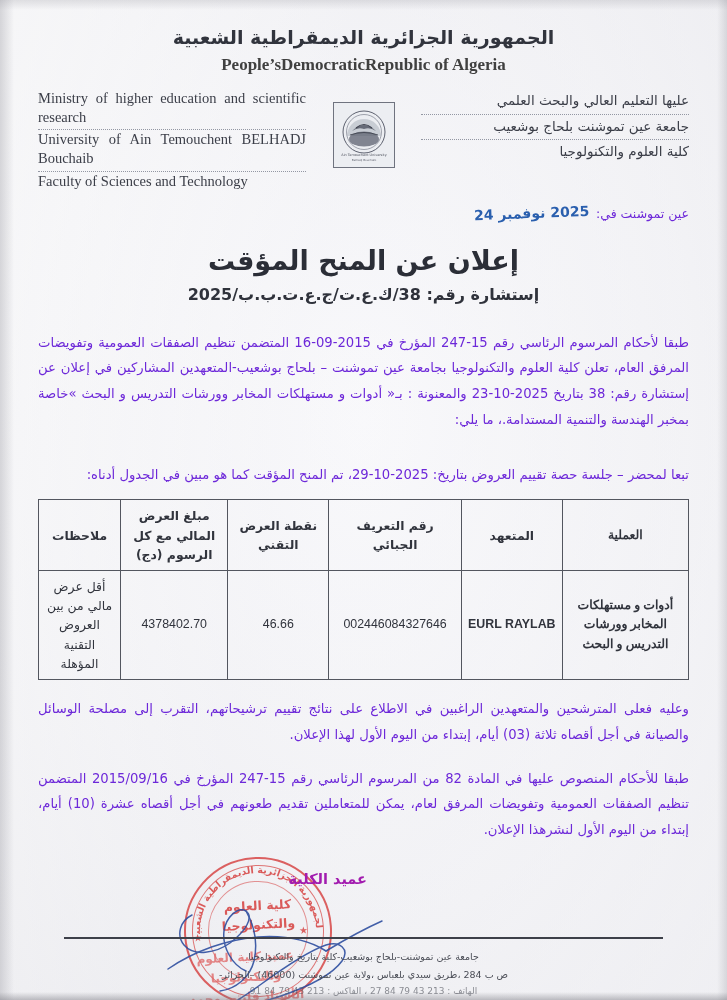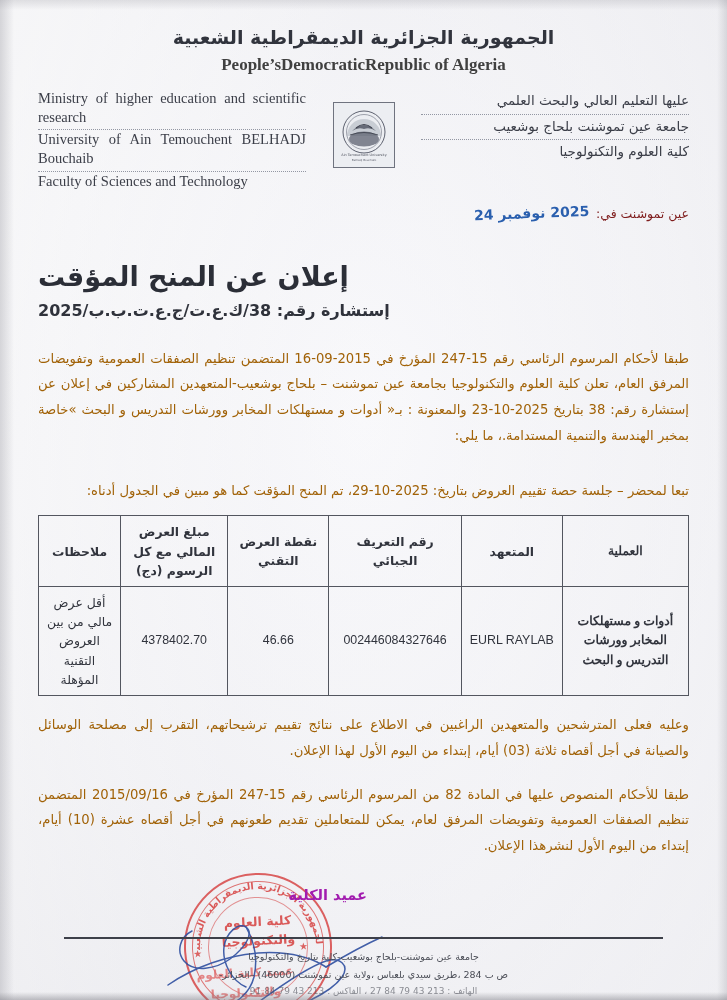--- a/index.html
+++ b/index.html
@@ -121,7 +121,7 @@
     display: flex; align-items: baseline; gap: 7px;
     margin-left: auto;
   }
-  .date-label { font-size: 12.5px; color: #7f1d1d; }
+  .date-label { font-size: 12.5px; color: #6d28d9; }
   .date-value {
     font-family: "DejaVu Sans", sans-serif;
     font-size: 14px;

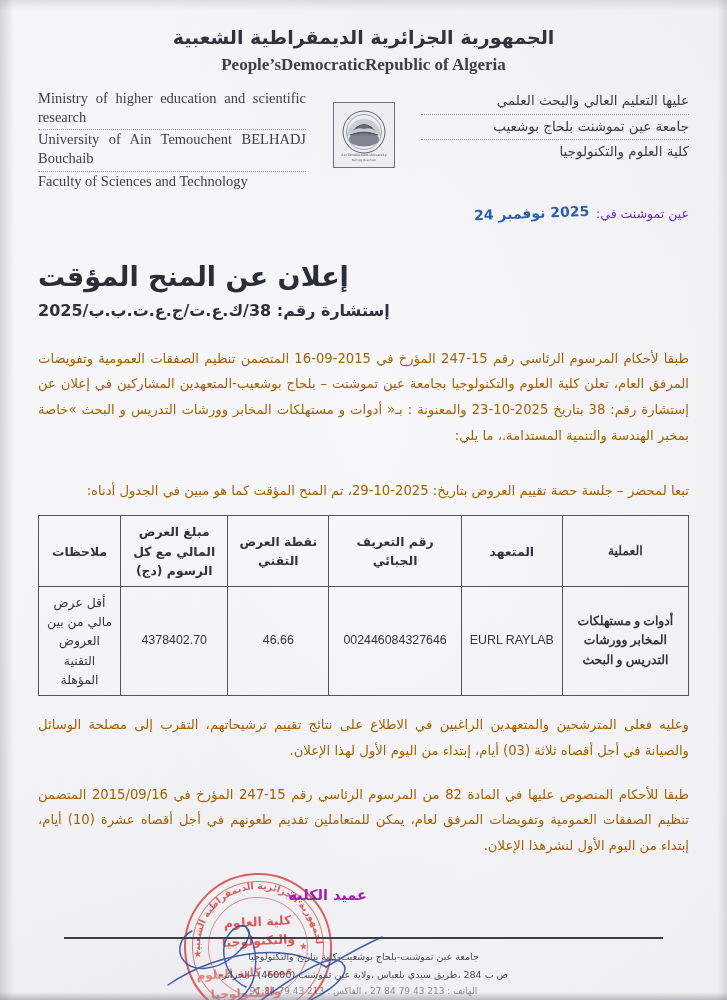--- a/index.html
+++ b/index.html
@@ -133,7 +133,7 @@
   }
 
   
-  .title-block { text-align: left; margin-top: 40px; }
+  .title-block { text-align: center; margin-top: 24px; }
   .doc-title {
     font-size: 27px;
     font-weight: 700;

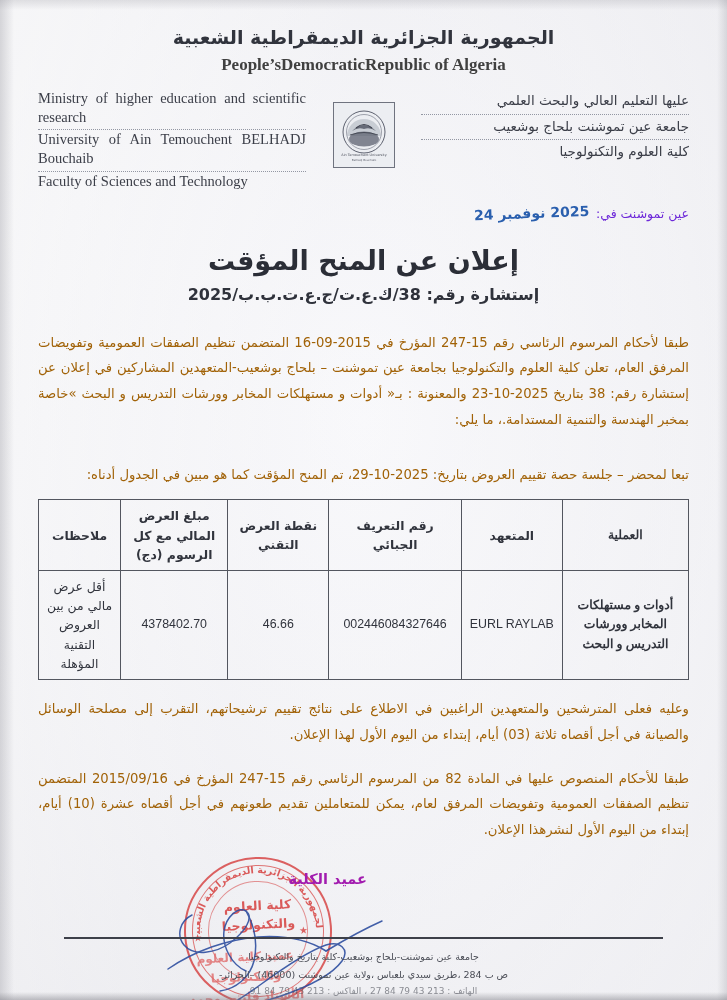--- a/index.html
+++ b/index.html
@@ -153,7 +153,7 @@
   .para {
     font-size: 13.2px;
     line-height: 1.95;
-    color: #a16207;
+    color: #6d28d9;
     text-align: justify;
     margin-top: 18px;
     direction: rtl;

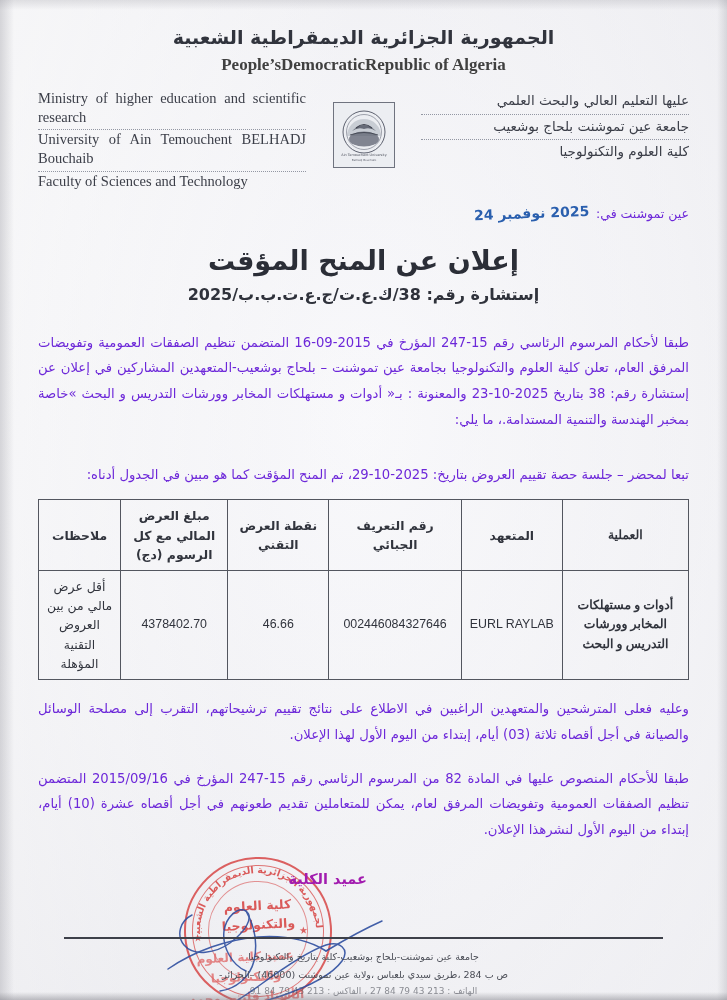--- a/index.html
+++ b/index.html
@@ -188,7 +188,7 @@
   .col-amount  { width: 17%; }
   .col-notes   { width: 13%; }
   .cell-ltr { direction: ltr; font-family: "Liberation Sans", sans-serif; font-size: 12.6px; }
-  .cell-bold { font-weight: 400; }
+  .cell-bold { font-weight: 700; }
 
   
   .sign-zone {

